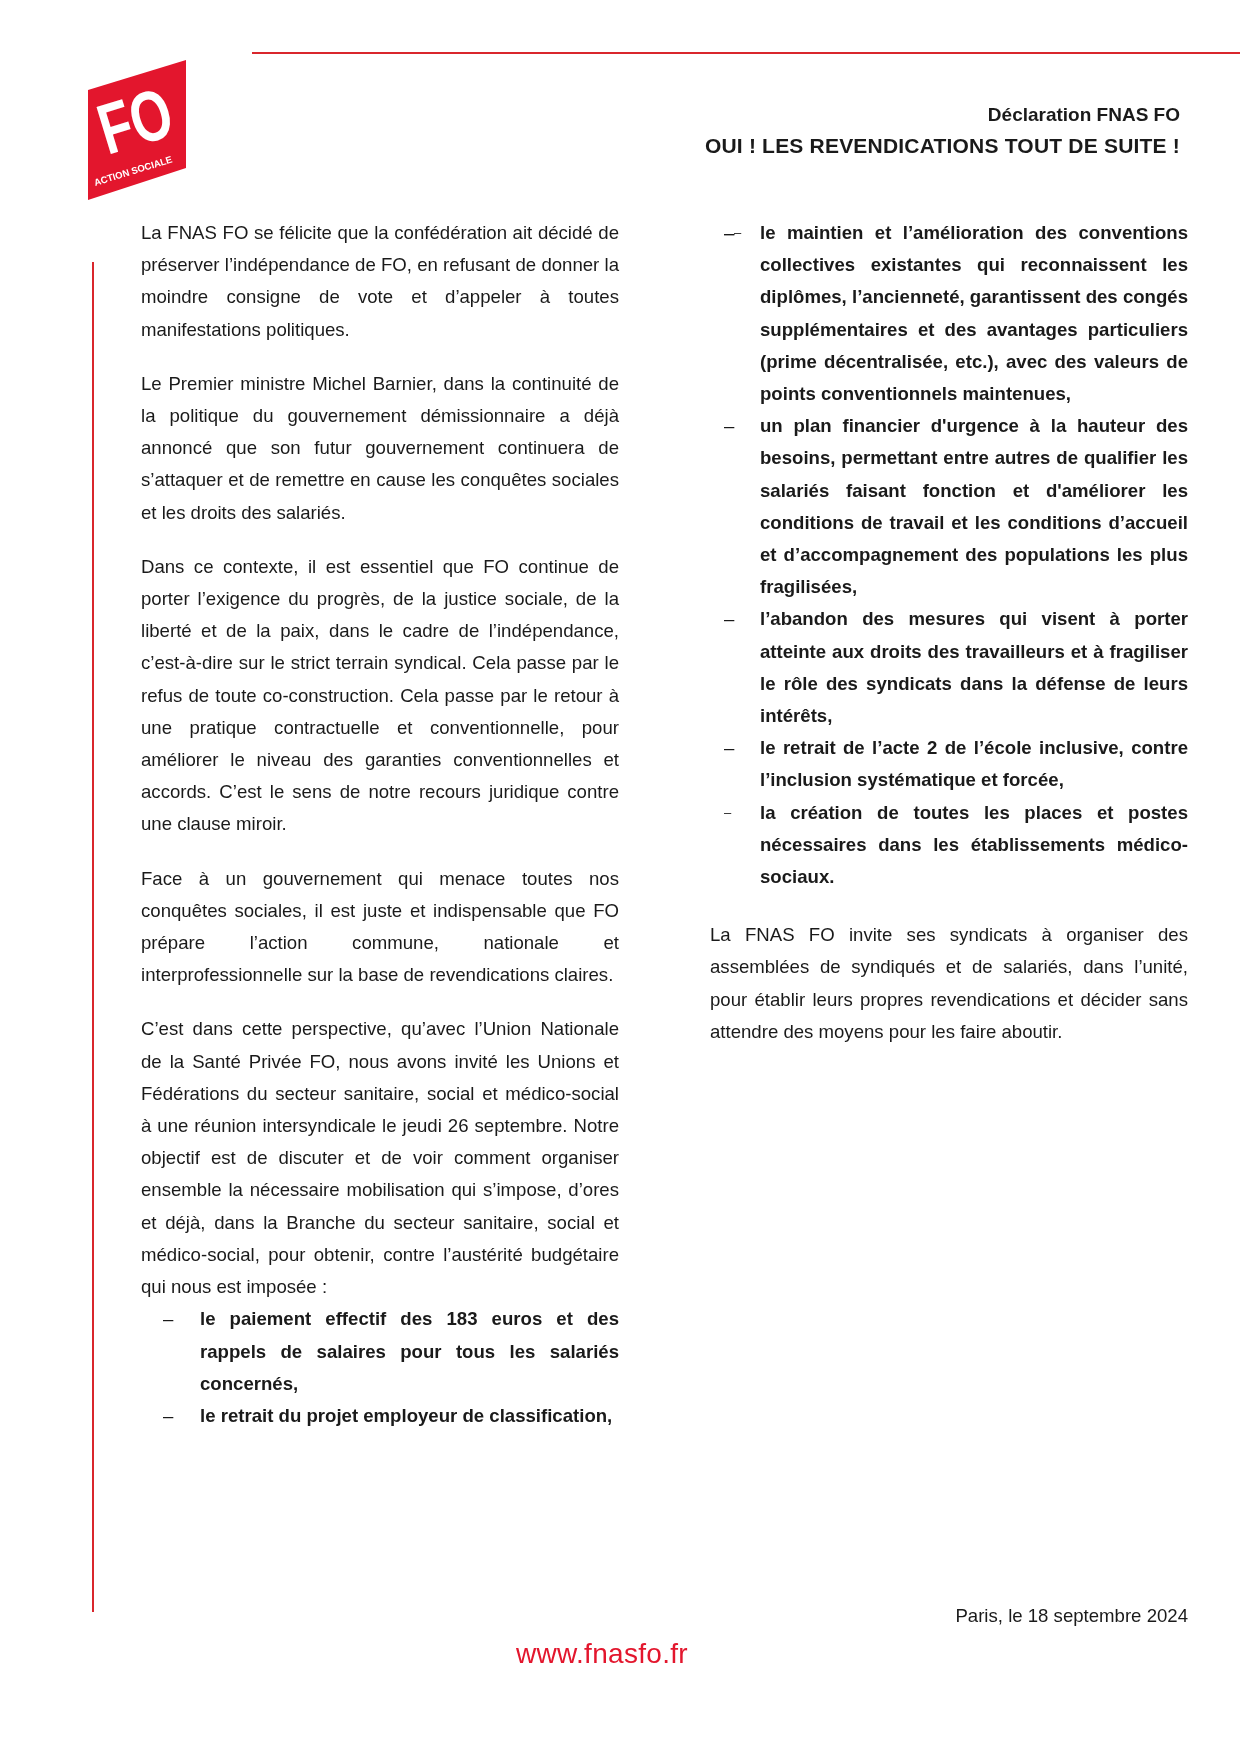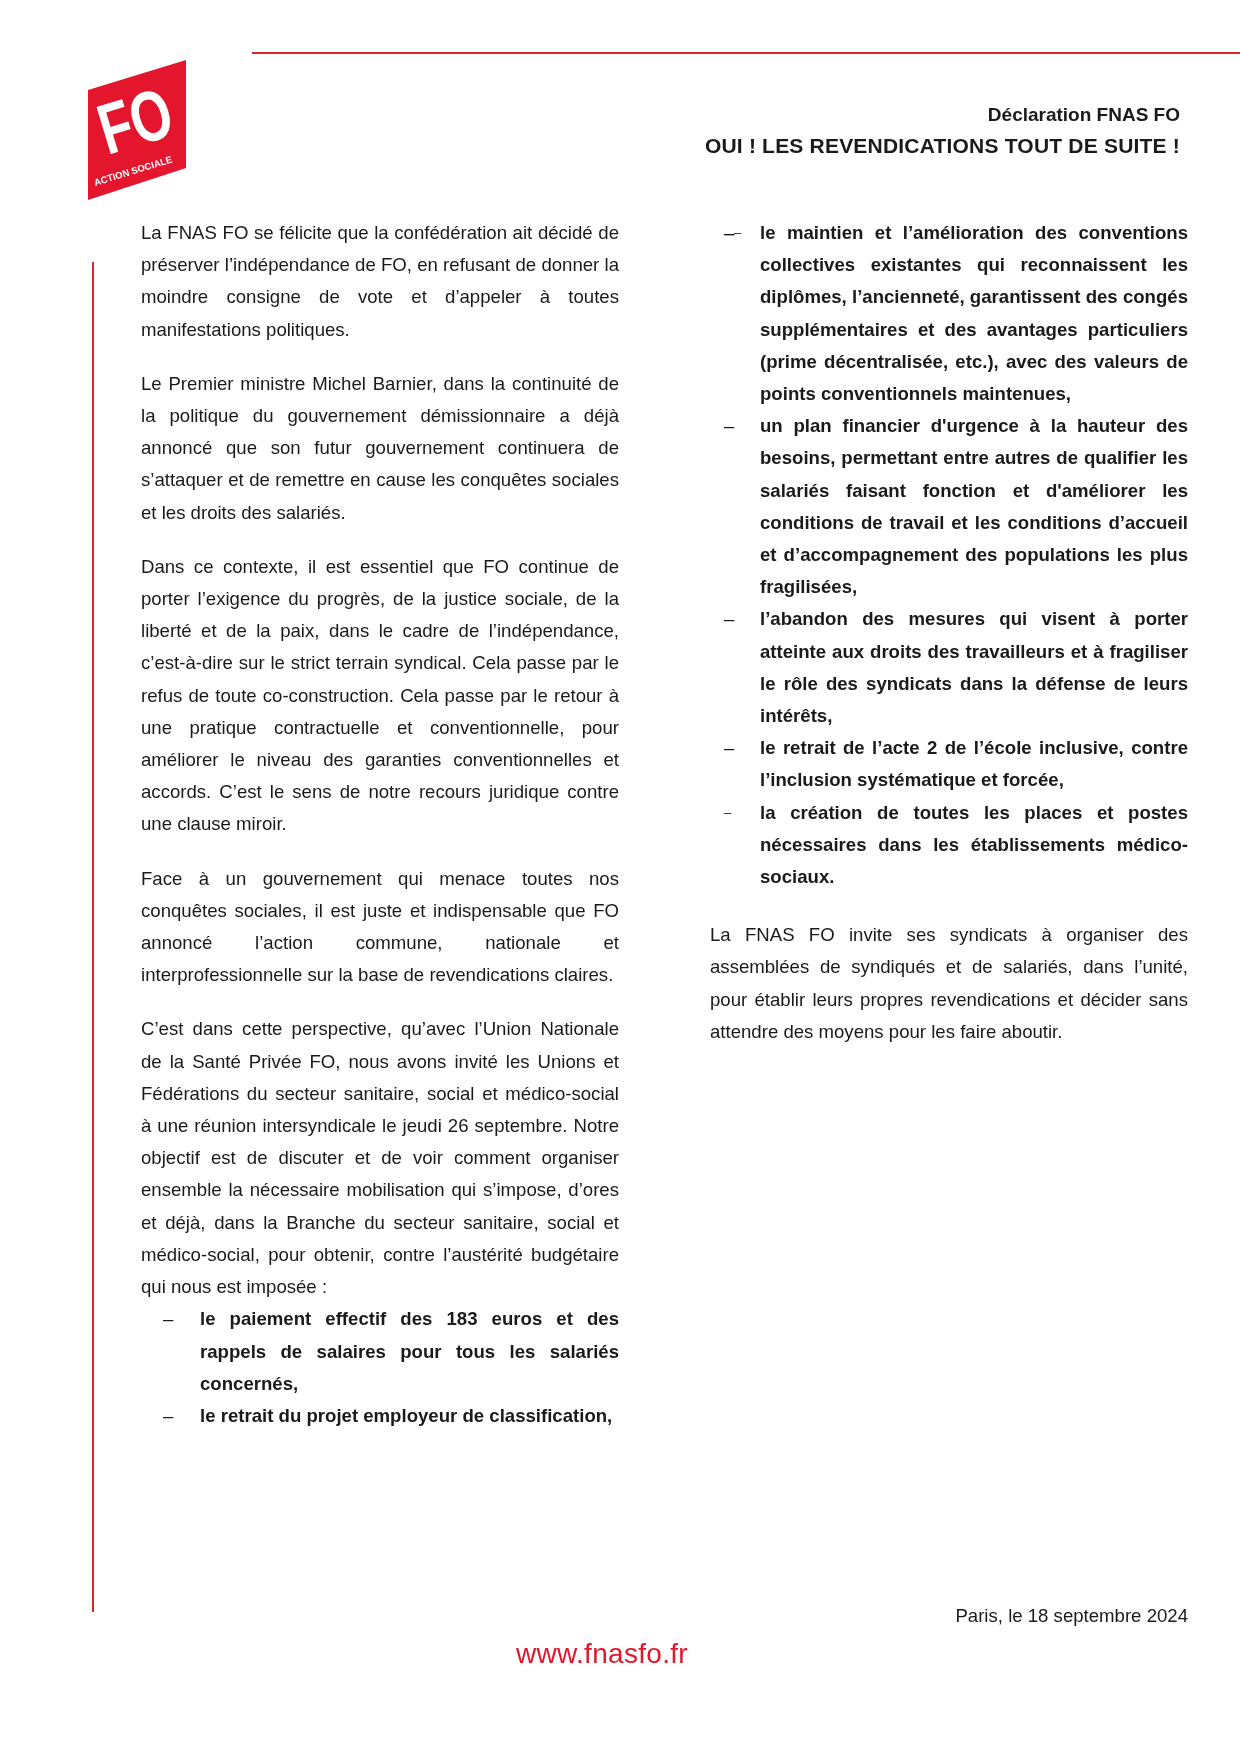--- a/index.html
+++ b/index.html
@@ -57,7 +57,7 @@
   <p>La FNAS FO se félicite que la confédération ait décidé de préserver l’indépendance de FO, en refusant de donner la moindre consigne de vote et d’appeler à toutes manifestations politiques.</p>
   <p>Le Premier ministre Michel Barnier, dans la continuité de la politique du gouvernement démissionnaire a déjà annoncé que son futur gouvernement continuera de s’attaquer et de remettre en cause les conquêtes sociales et les droits des salariés.</p>
   <p>Dans ce contexte, il est essentiel que FO continue de porter l’exigence du progrès, de la justice sociale, de la liberté et de la paix, dans le cadre de l’indépendance, c’est-à-dire sur le strict terrain syndical. Cela passe par le refus de toute co-construction. Cela passe par le retour à une pratique contractuelle et conventionnelle, pour améliorer le niveau des garanties conventionnelles et accords. C’est le sens de notre recours juridique contre une clause miroir.</p>
-  <p>Face à un gouvernement qui menace toutes nos conquêtes sociales, il est juste et indispensable que FO annoncé l’action commune, nationale et interprofessionnelle sur la base de revendications claires.</p>
+  <p>Face à un gouvernement qui menace toutes nos conquêtes sociales, il est juste et indispensable que FO prépare l’action commune, nationale et interprofessionnelle sur la base de revendications claires.</p>
   <p class="tight">C’est dans cette perspective, qu’avec l’Union Nationale de la Santé Privée FO, nous avons invité les Unions et Fédérations du secteur sanitaire, social et médico-social à une réunion intersyndicale le jeudi 26 septembre. Notre objectif est de discuter et de voir comment organiser ensemble la nécessaire mobilisation qui s’impose, d’ores et déjà, dans la Branche du secteur sanitaire, social et médico-social, pour obtenir, contre l’austérité budgétaire qui nous est imposée :</p>
   <ul class="dash">
     <li>

